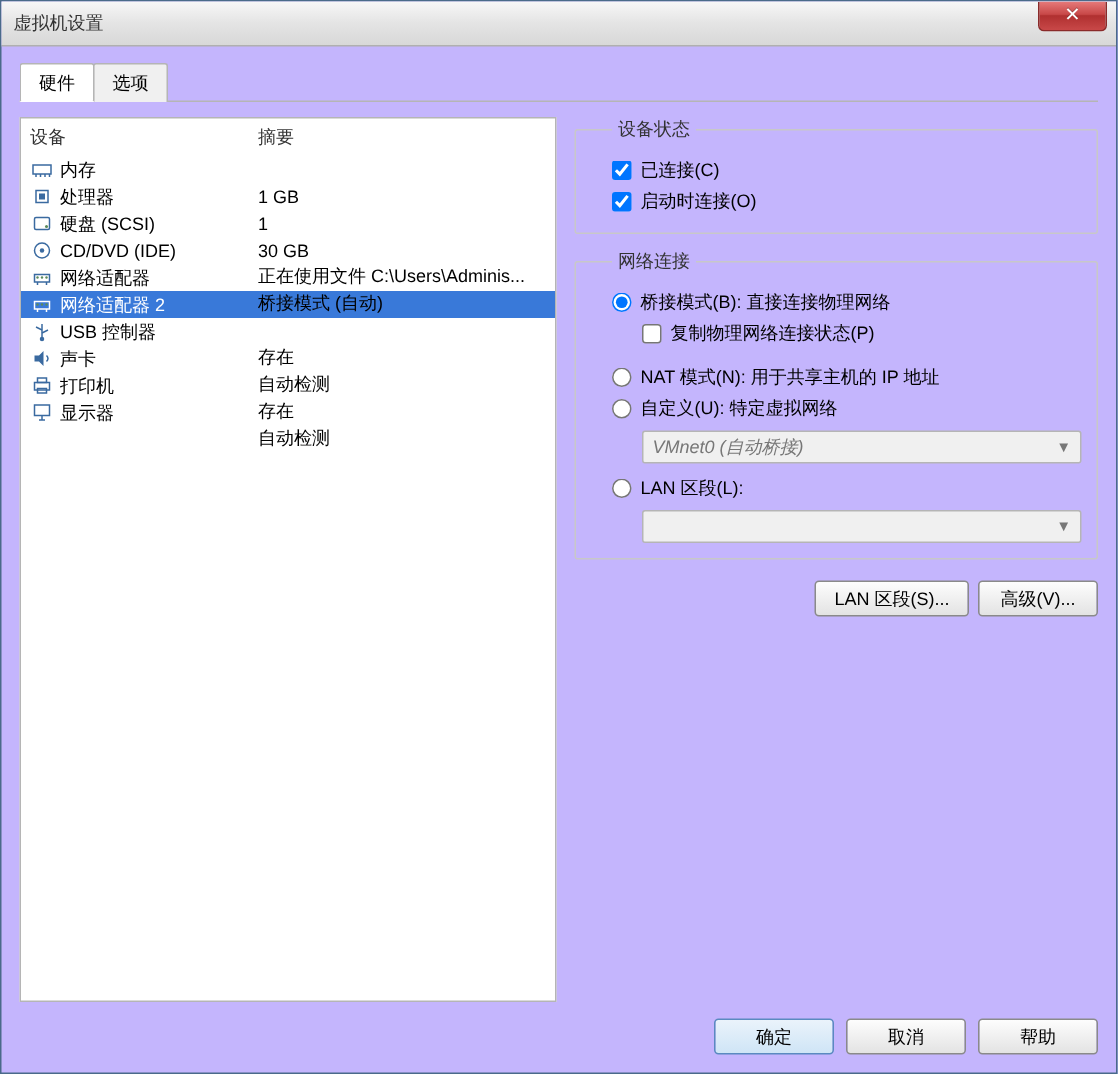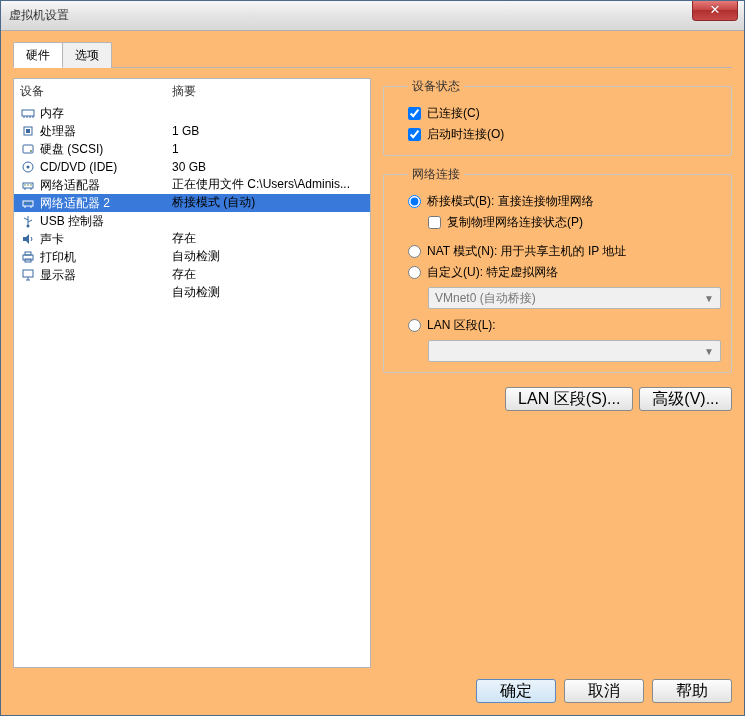--- a/index.html
+++ b/index.html
@@ -15,7 +15,7 @@
   .window {
     width: 745px;
     height: 716px;
-    background: #fdba74;
+    background: #c4b5fd;
     border: 1px solid #4a6a8a;
     position: relative;
   }

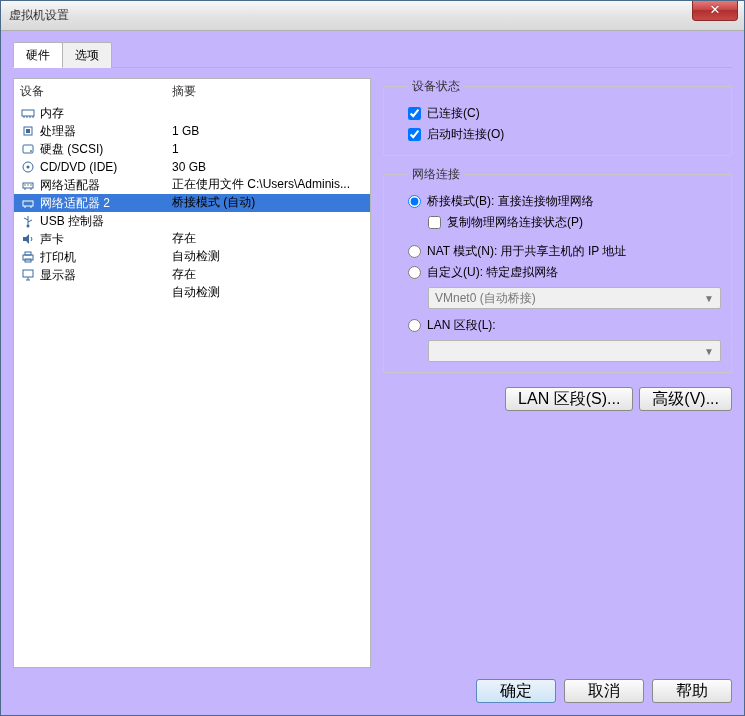--- a/index.html
+++ b/index.html
@@ -171,6 +171,7 @@
     color: #777;
     border-radius: 2px;
     margin-top: 4px;
+    font-style: italic;
   }
   .select-box .arrow { color: #777; font-size: 10px; }
   .right-bottom-buttons {

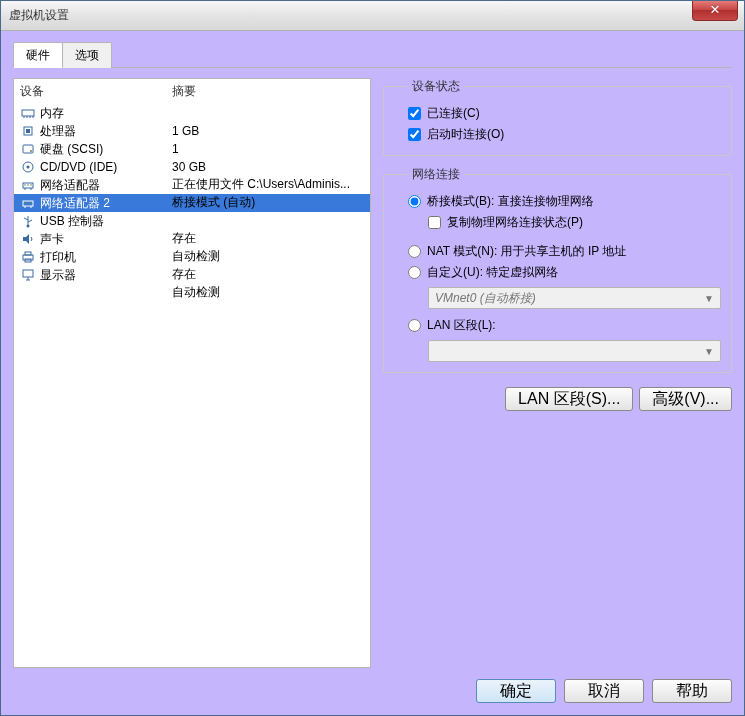--- a/index.html
+++ b/index.html
@@ -133,7 +133,7 @@
     border-radius: 3px;
     cursor: pointer;
     font-family: inherit;
-    font-size: 16px;
+    font-size: 12px;
   }
   .btn.primary {
     background: linear-gradient(to bottom, #eaf3fb, #cfe5f6);

